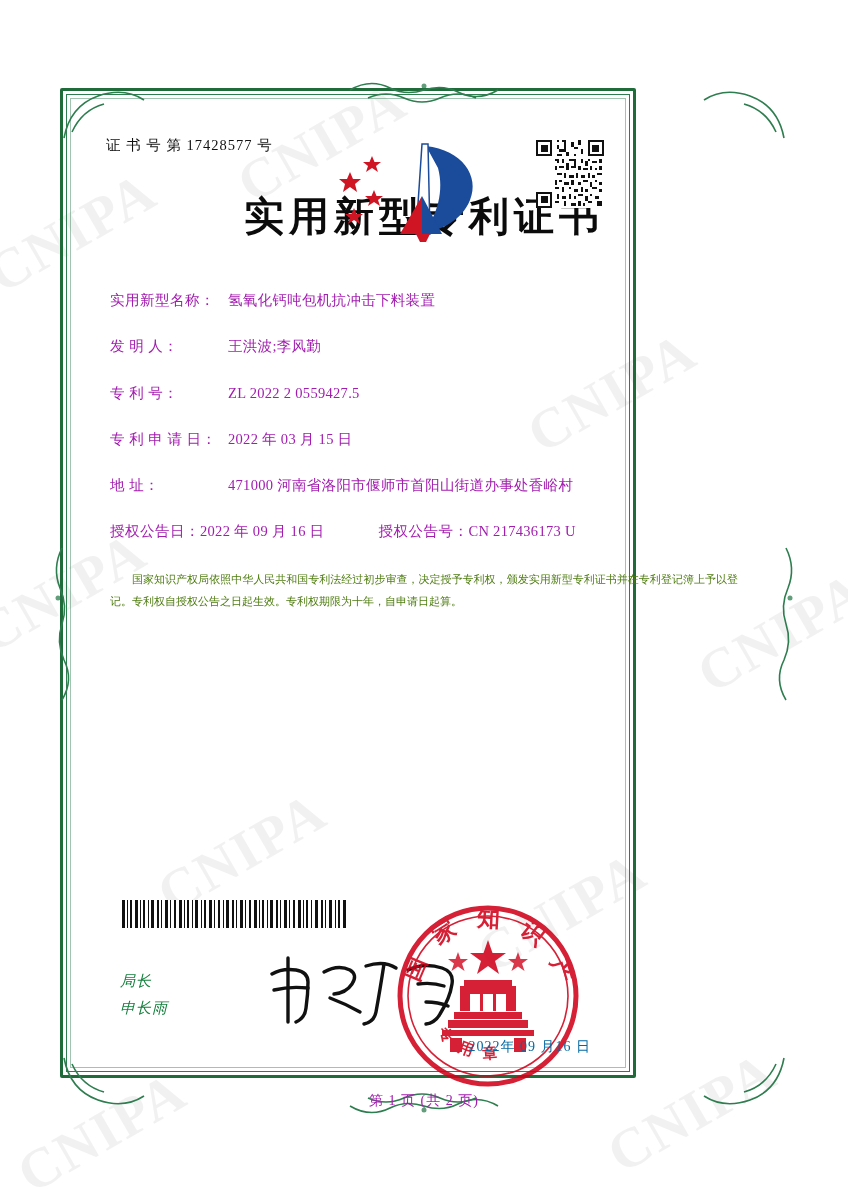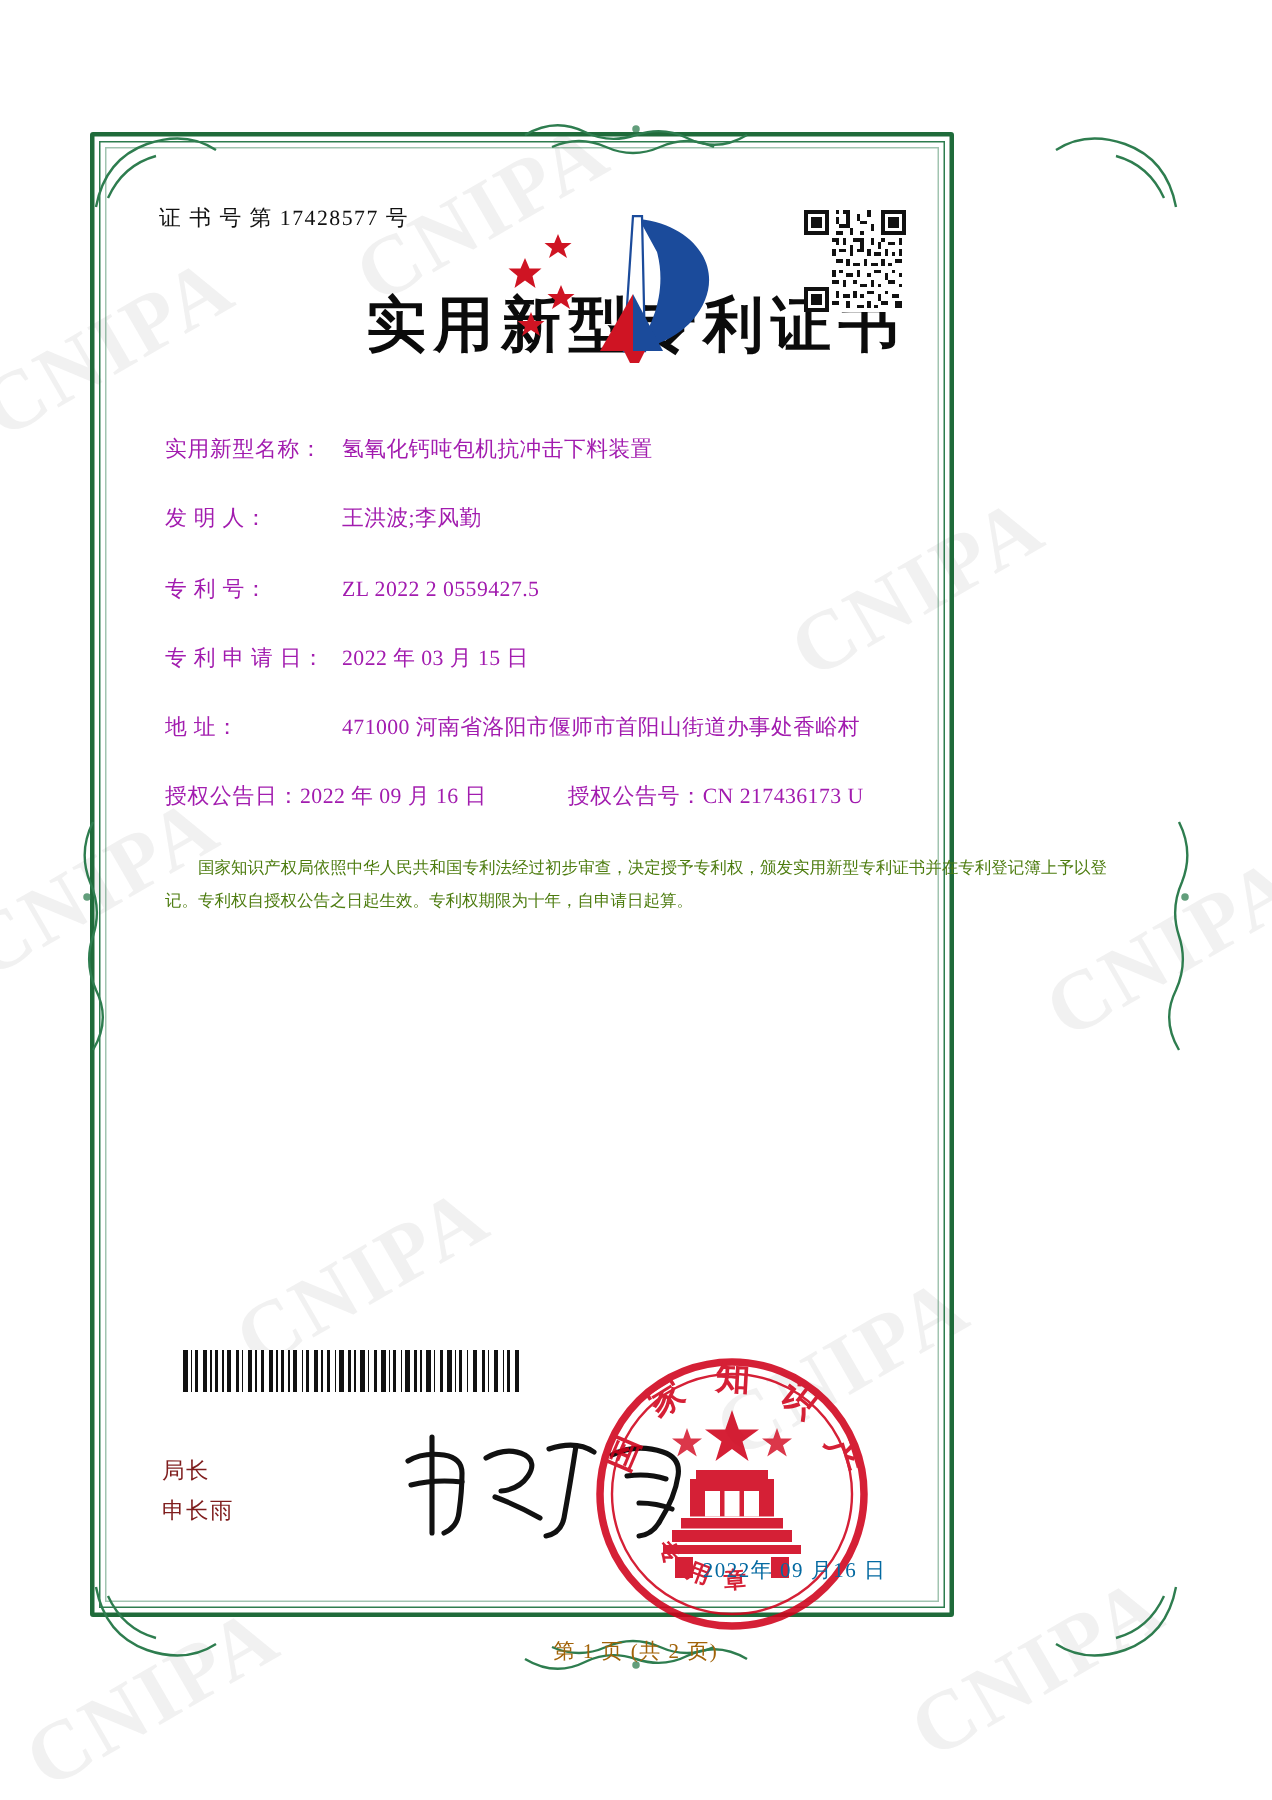--- a/index.html
+++ b/index.html
@@ -170,13 +170,14 @@
   
   .sign-block {
     position: absolute;
-    left: 108px;
+    left: 120px;
     top: 968px;
     z-index: 5;
     font-size: 15px;
     line-height: 1.8;
-    color: #7f1d1d;
+    color: #15803d;
     letter-spacing: 1px;
+    font-style: italic;
   }
   .sign-script {
     position: absolute;

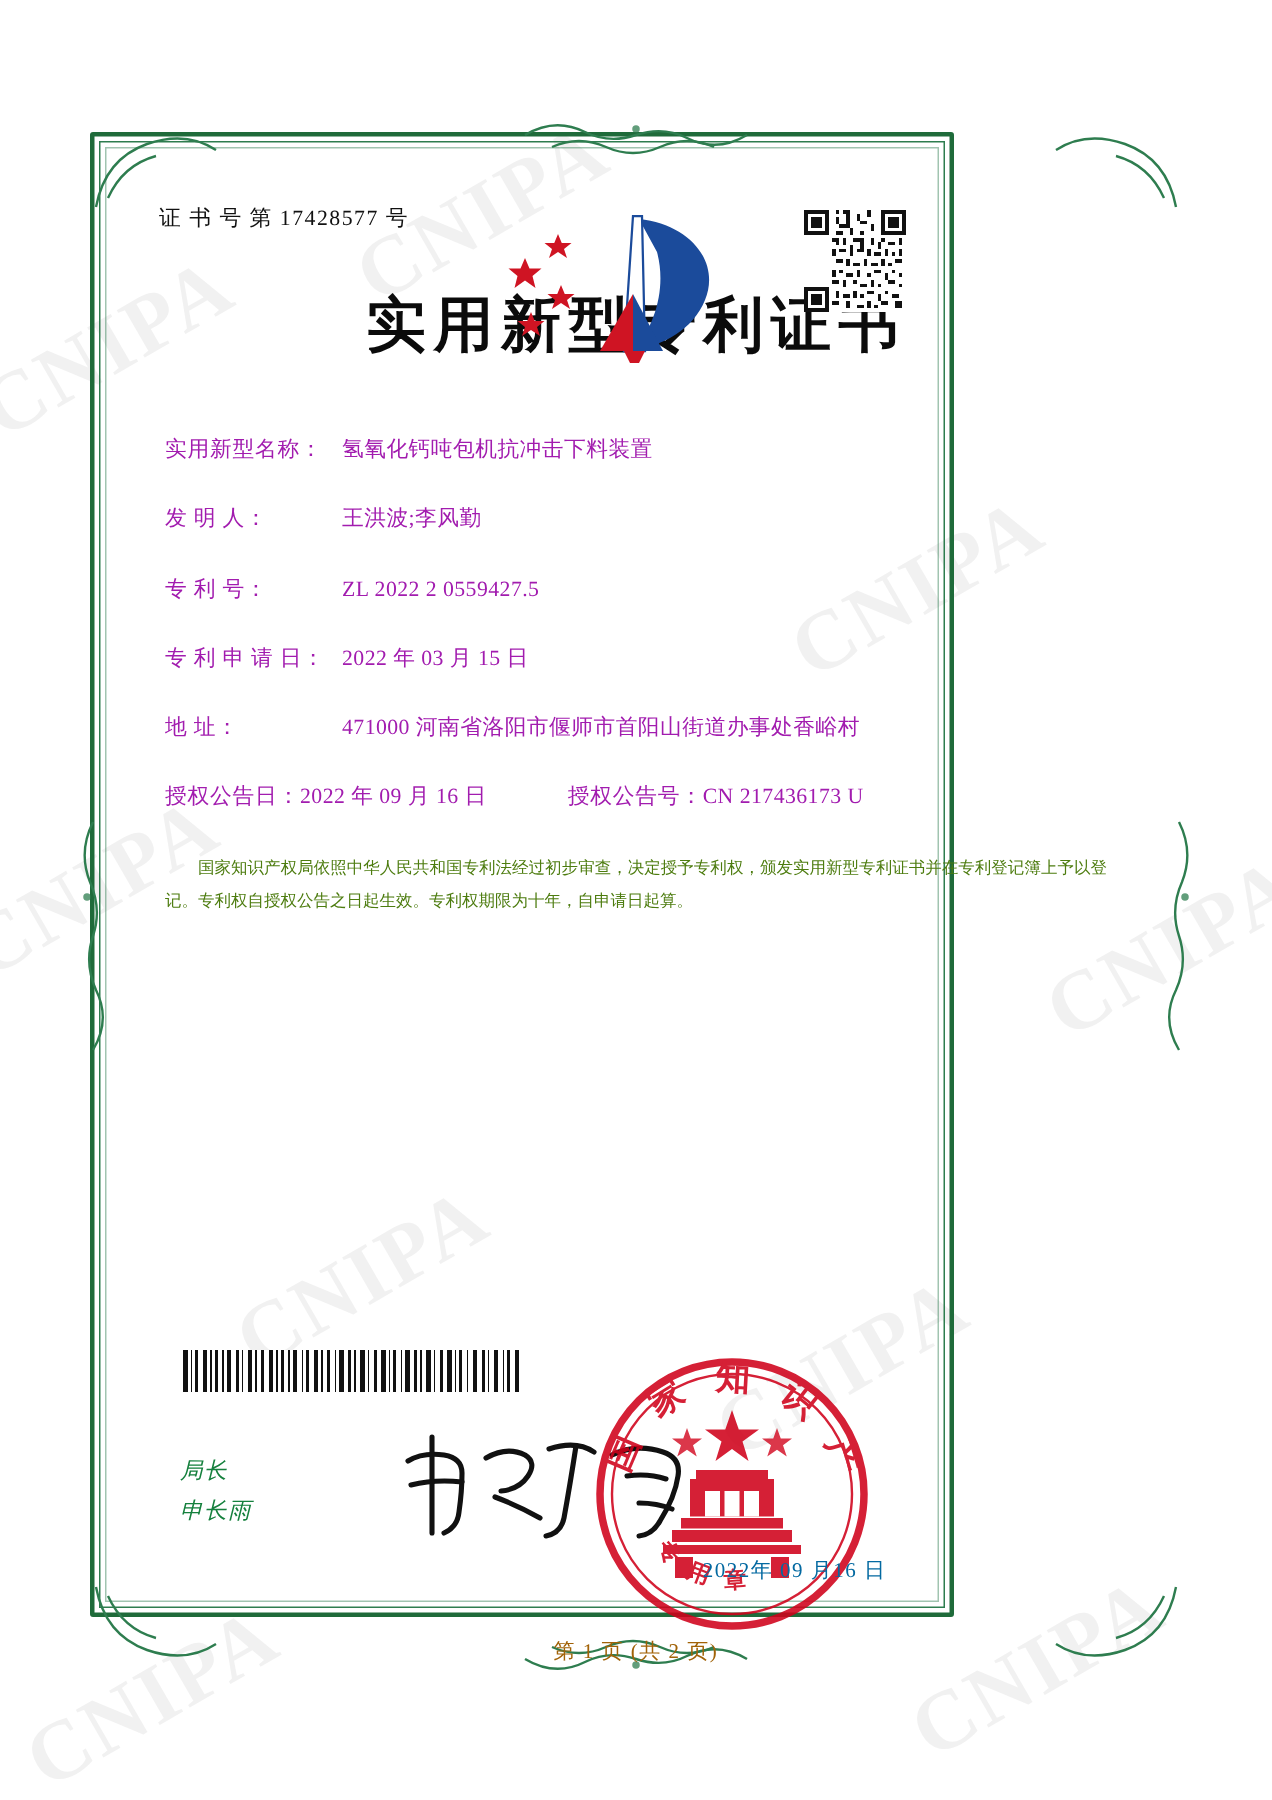--- a/index.html
+++ b/index.html
@@ -214,7 +214,7 @@
     width: 848px;
     text-align: center;
     font-size: 14px;
-    color: #a16207;
+    color: #a21caf;
     z-index: 5;
     letter-spacing: 1px;
   }

